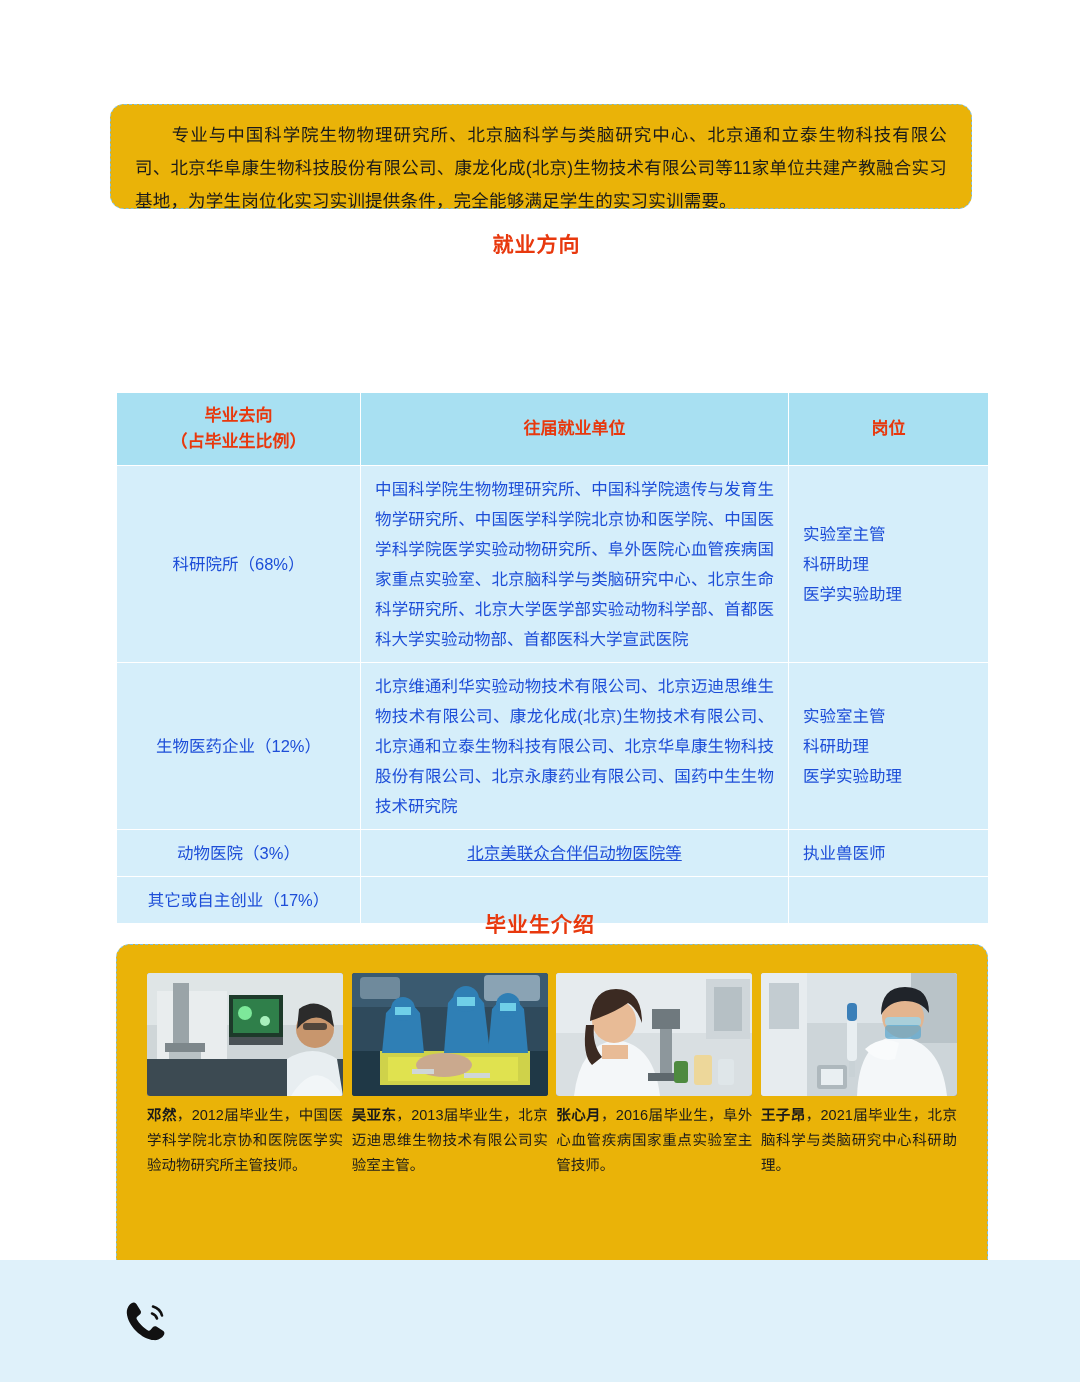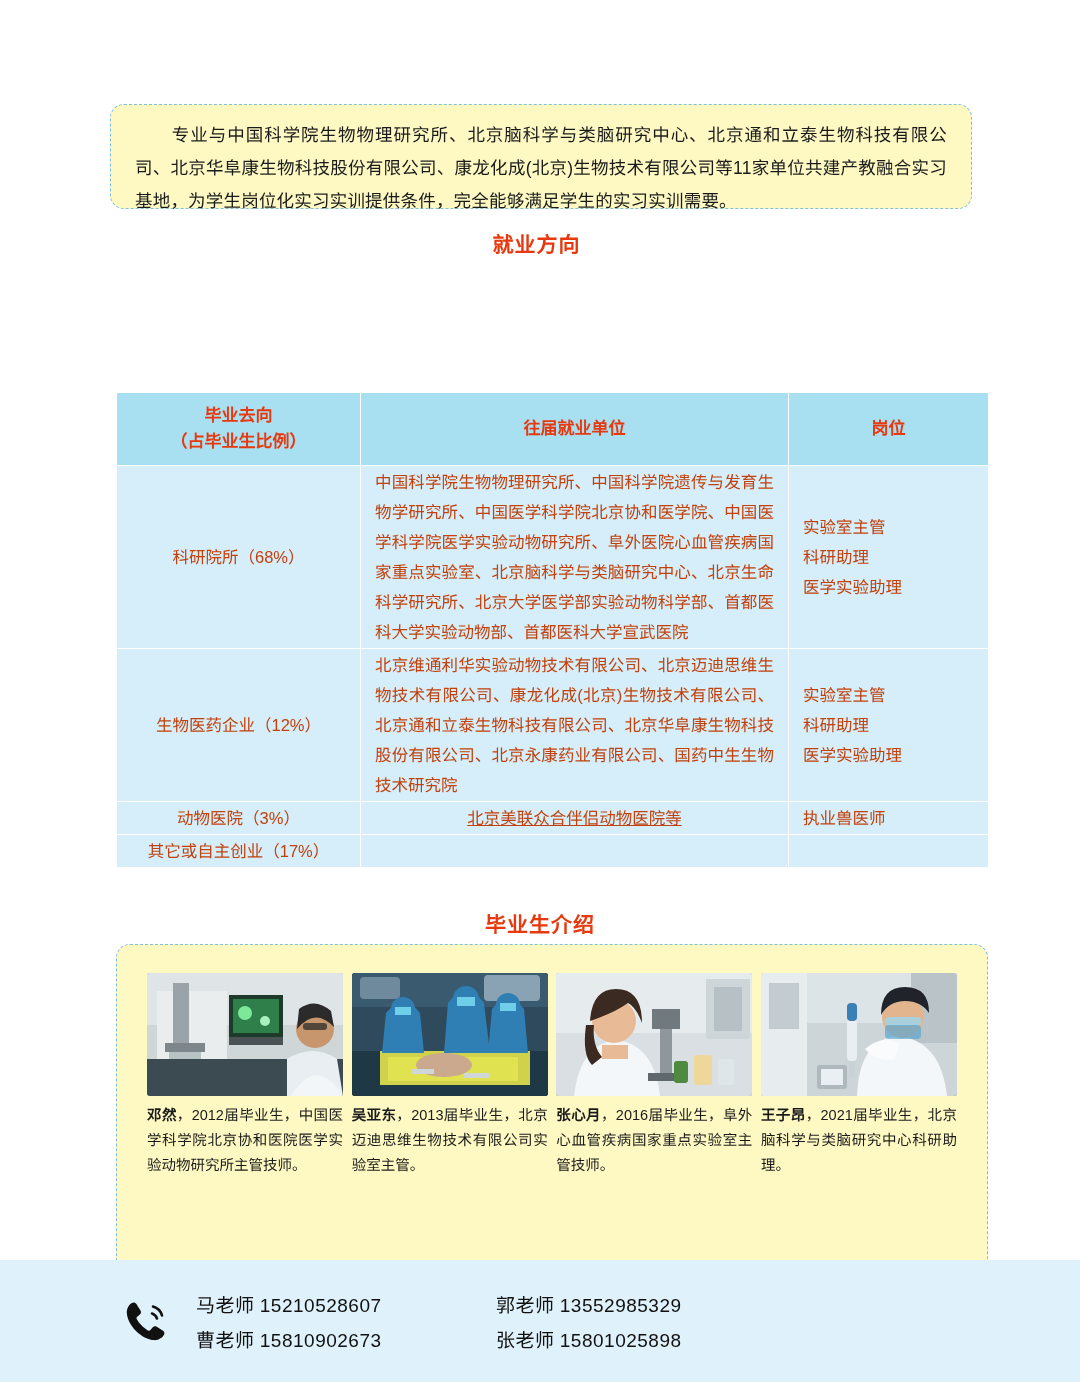--- a/index.html
+++ b/index.html
@@ -35,7 +35,7 @@
   .panel {
     border: 1px dashed #7fbfe0;
     border-radius: 14px;
-    background: #fef9c3;
+    background: #eab308;
     box-sizing: border-box;
   }
 

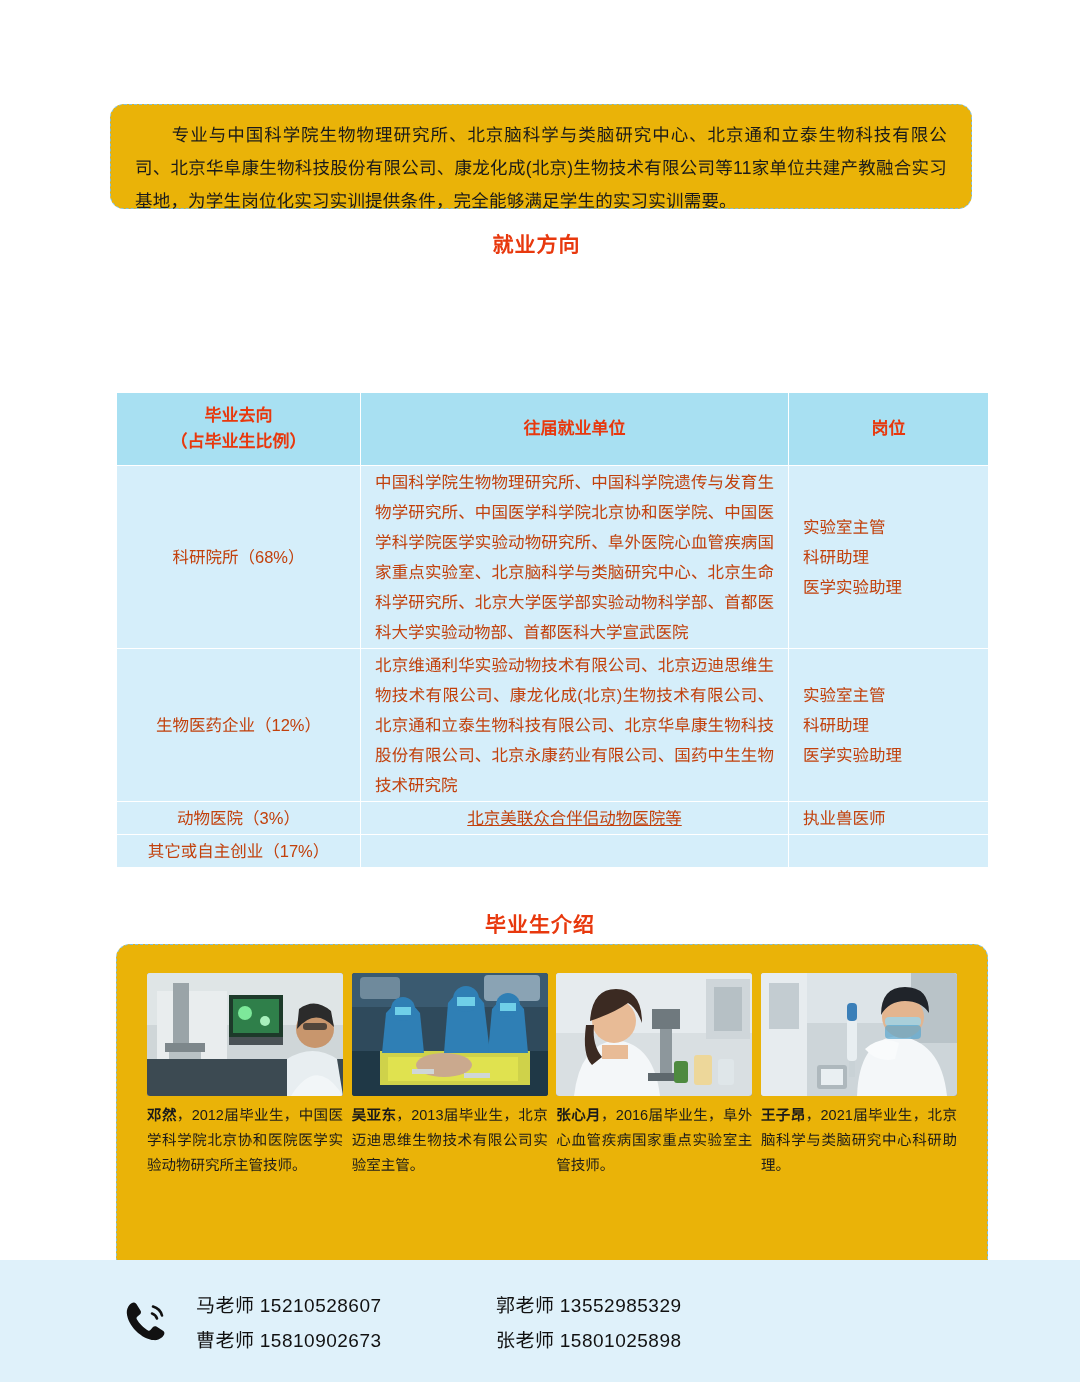--- a/index.html
+++ b/index.html
@@ -72,9 +72,9 @@
     border: 1px solid #ffffff;
     font-size: 16.5px;
     line-height: 30px;
-    padding: 1px 14px;
+    padding: 8px 14px;
     vertical-align: middle;
-    color: #c2410c;
+    color: #1d4ed8;
   }
   td.c-dest { text-align: center; }
   td.c-unit { text-align: justify; }

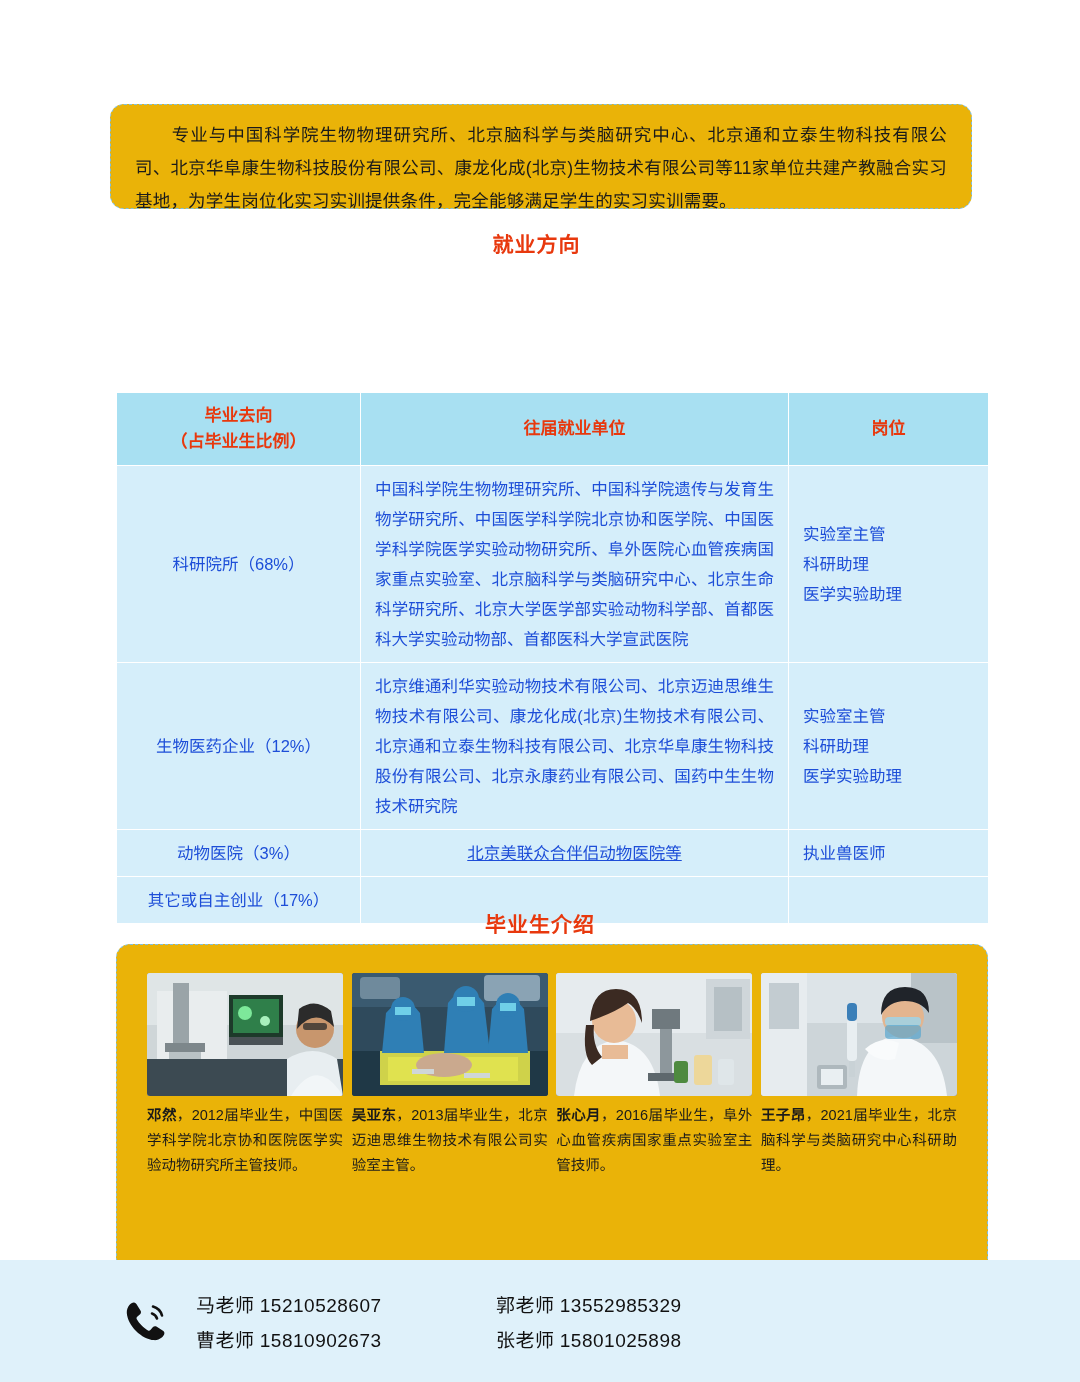--- a/index.html
+++ b/index.html
@@ -331,24 +331,6 @@
           <path d="M32 16.5c2.4.8 4.2 2.6 5 5" stroke="#111" stroke-width="2.6" fill="none" stroke-linecap="round"></path>
         </svg>
       </div>
-      <div class="contact-grid">
-        <div class="contact-cell">
-          <span class="cname">马老师</span>
-          <span class="cnum">15210528607</span>
-        </div>
-        <div class="contact-cell">
-          <span class="cname">郭老师</span>
-          <span class="cnum">13552985329</span>
-        </div>
-        <div class="contact-cell">
-          <span class="cname">曹老师</span>
-          <span class="cnum">15810902673</span>
-        </div>
-        <div class="contact-cell">
-          <span class="cname">张老师</span>
-          <span class="cnum">15801025898</span>
-        </div>
-      </div>
     </div>
   </div>
 

